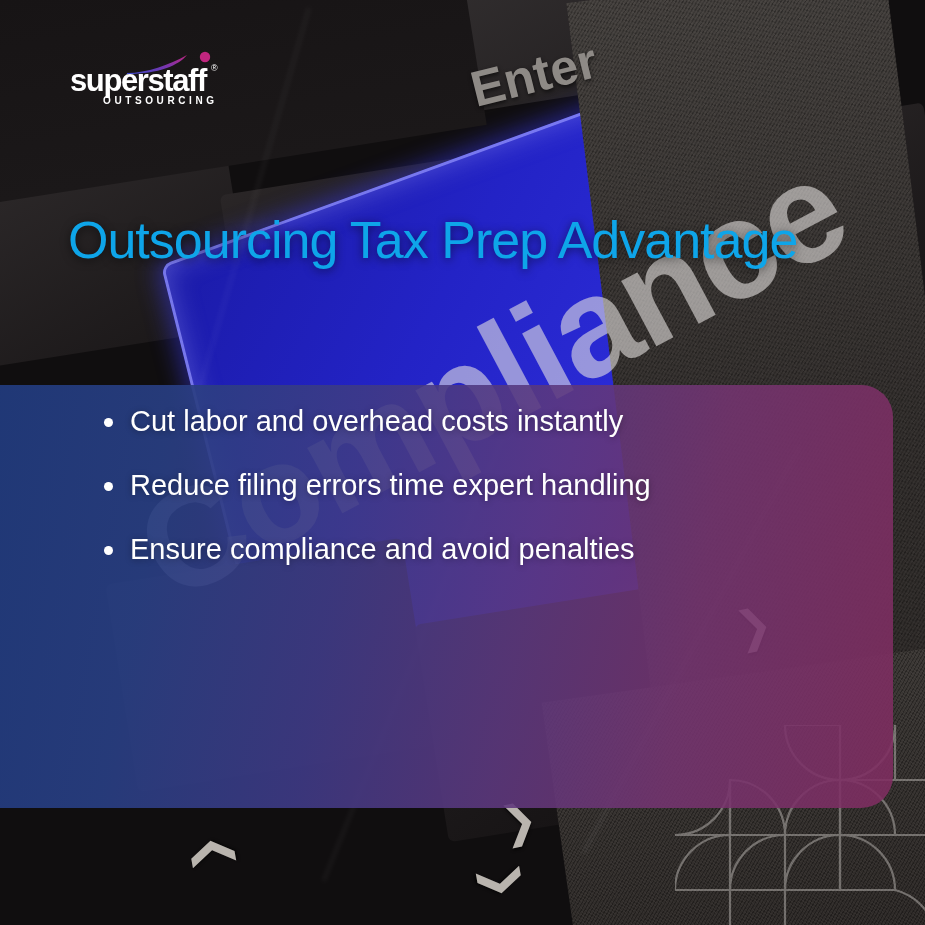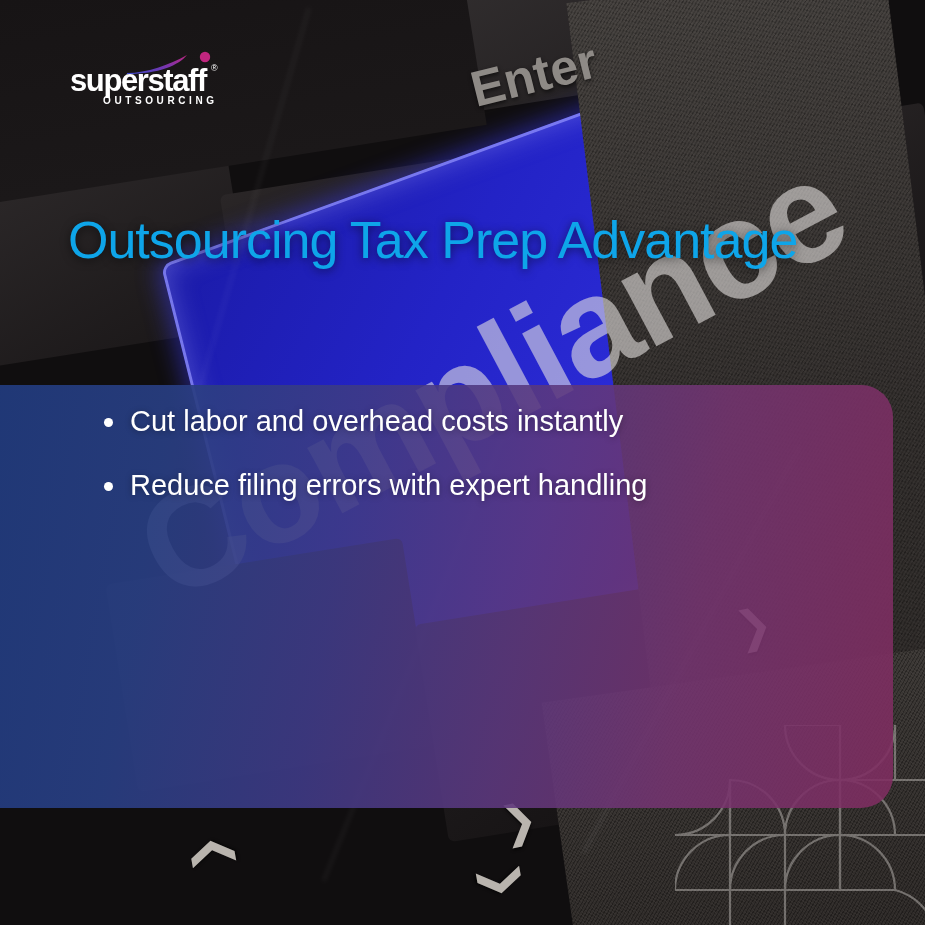--- a/index.html
+++ b/index.html
@@ -242,7 +242,7 @@
   <div class="panel">
     <ul class="panel-list">
       <li>Cut labor and overhead costs instantly</li>
-      <li>Reduce filing errors with expert handling</li>
+      <li>Reduce filing errors time expert handling</li>
     </ul>
   </div>
 

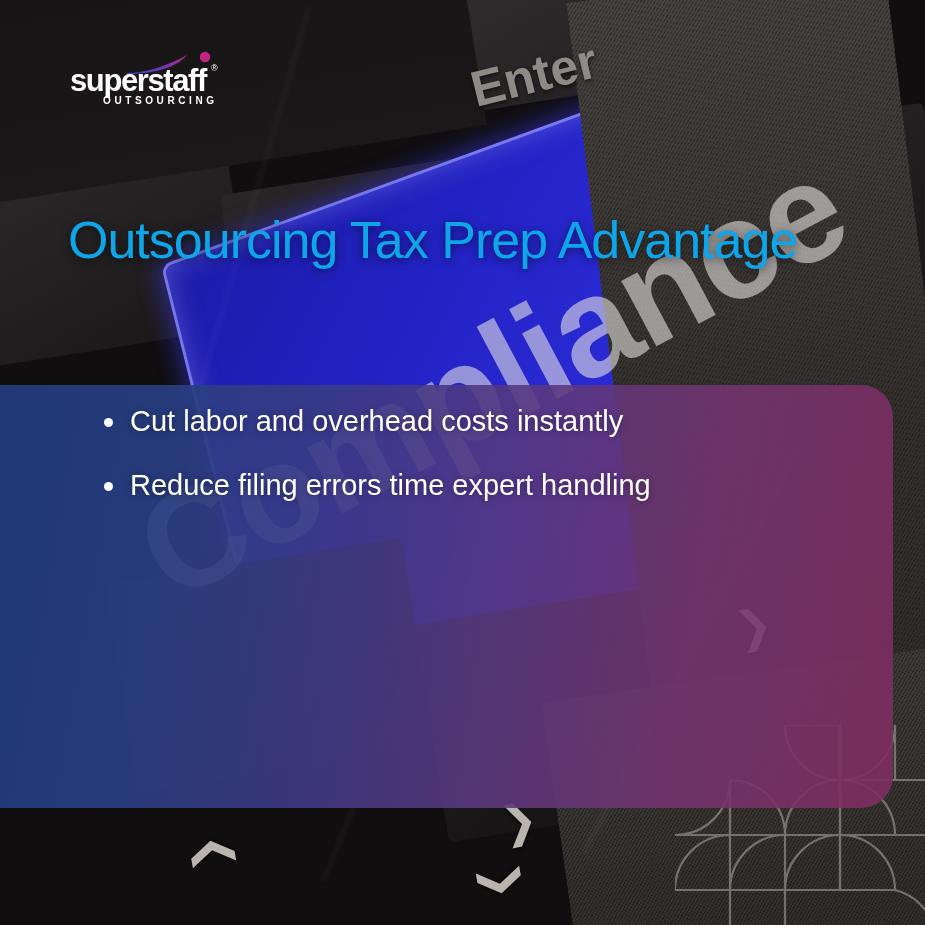--- a/index.html
+++ b/index.html
@@ -243,6 +243,7 @@
     <ul class="panel-list">
       <li>Cut labor and overhead costs instantly</li>
       <li>Reduce filing errors time expert handling</li>
+      <li>Ensure compliance and avoid penalties</li>
     </ul>
   </div>
 

